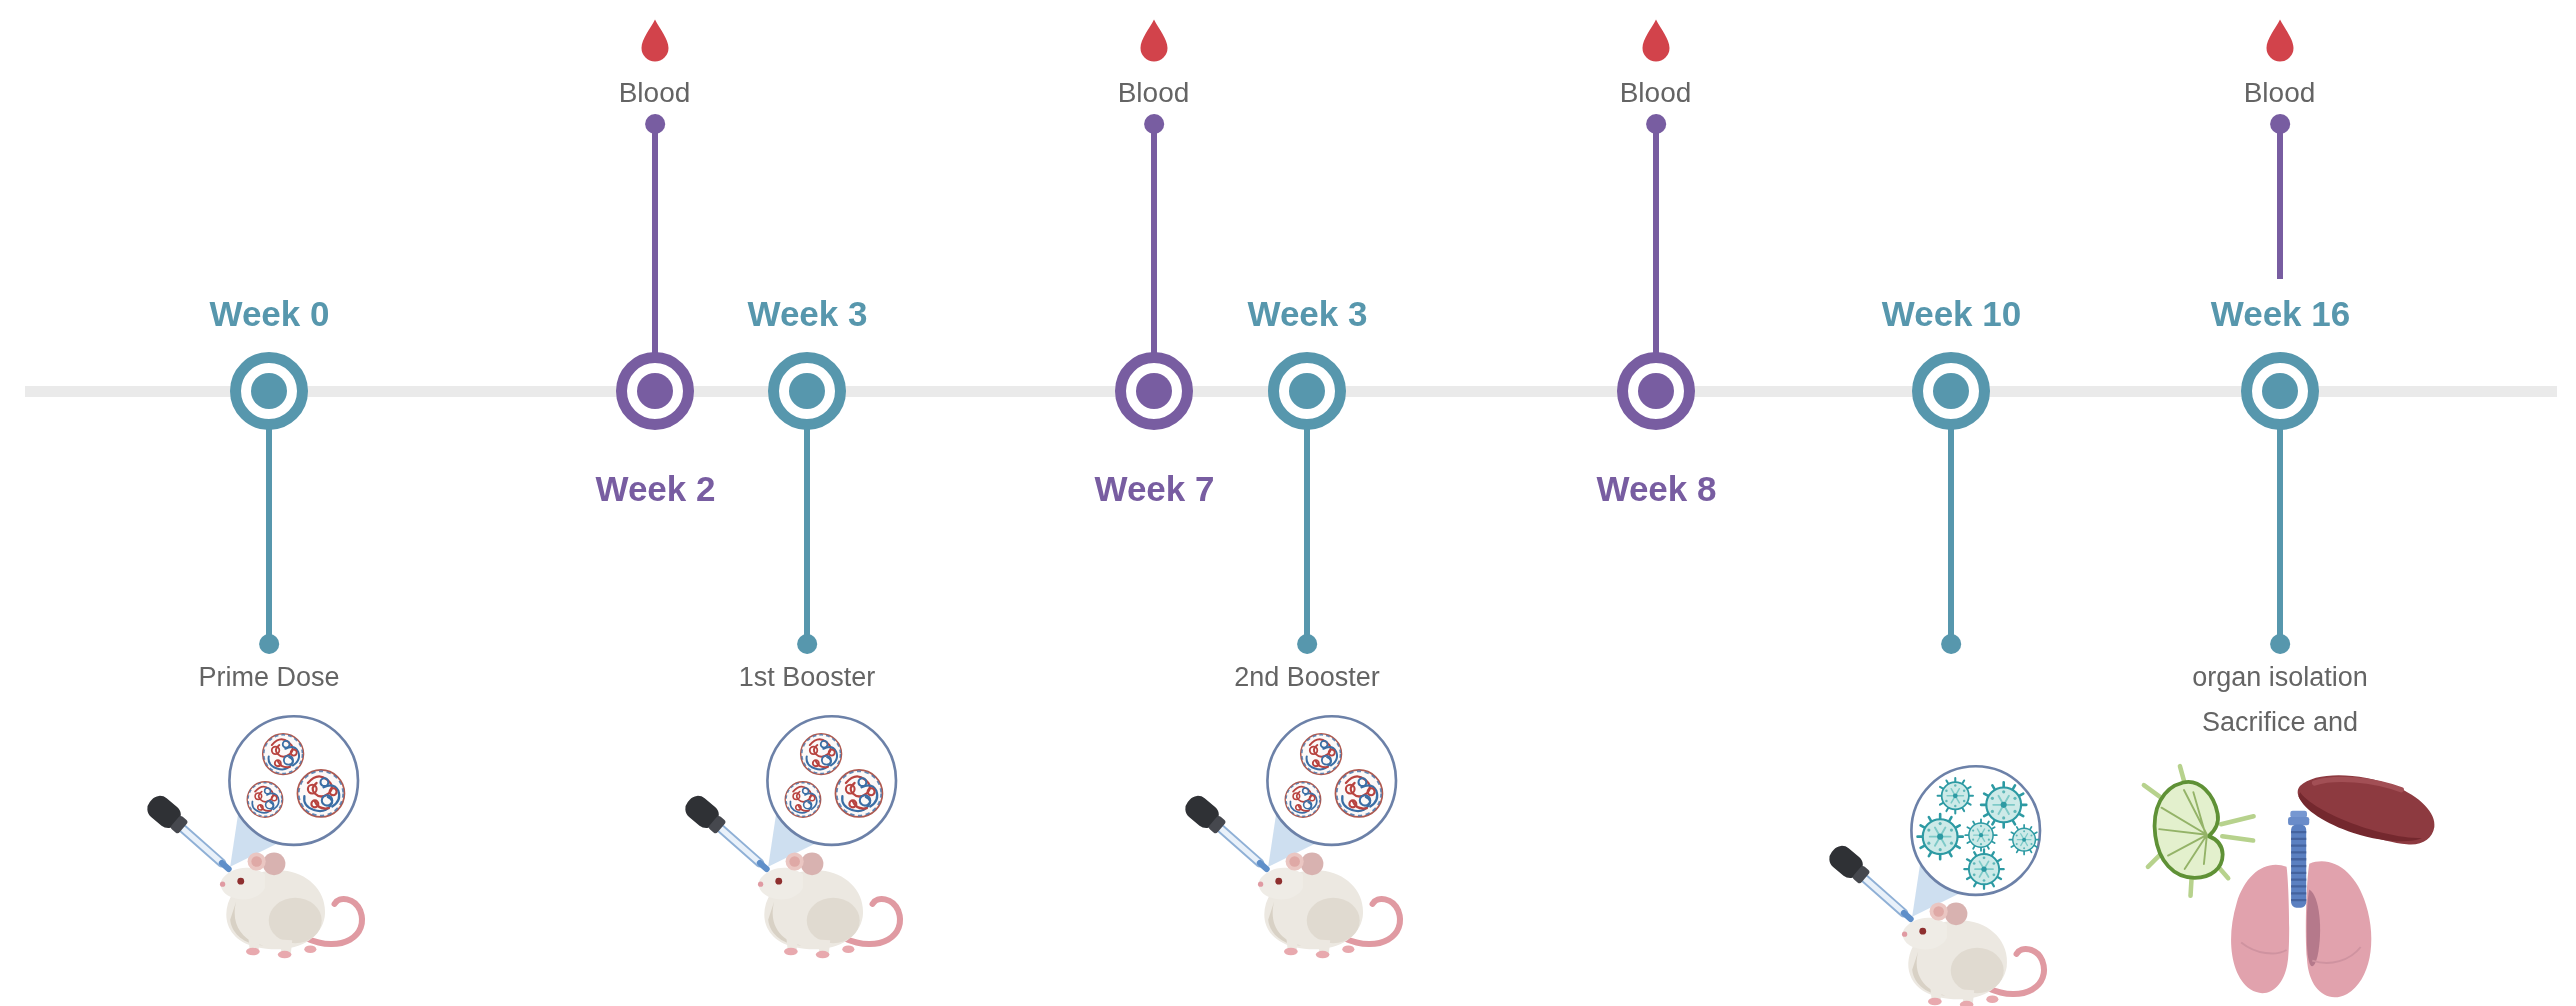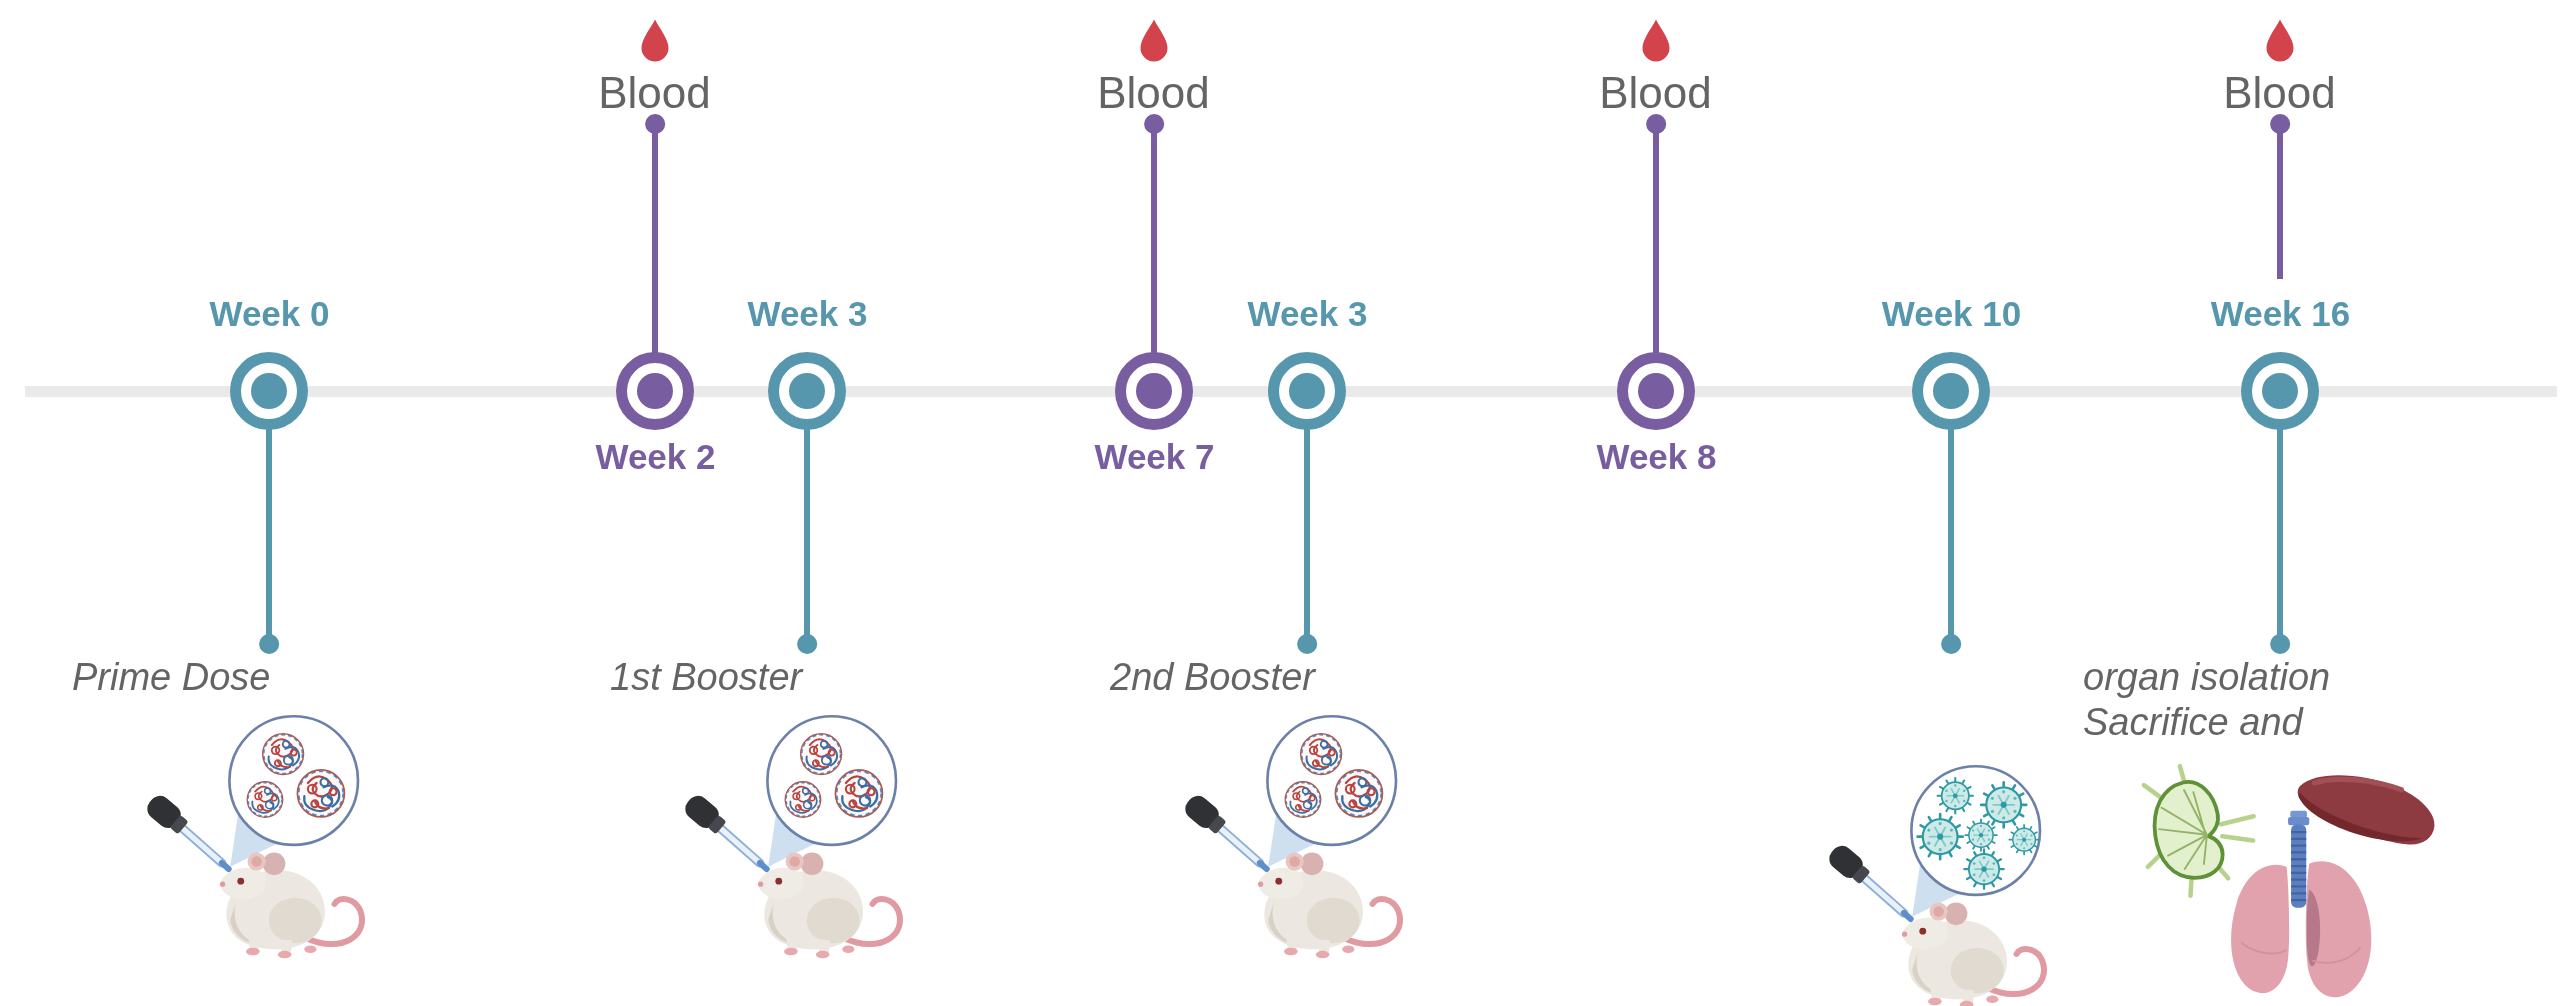--- a/index.html
+++ b/index.html
@@ -15,7 +15,7 @@
 
   .blood-drop{position:absolute;top:18px;left:0;transform:translateX(-50%);}
   .blood-label{position:absolute;top:72px;left:-114px;width:227px;text-align:center;
-    font-size:44px;line-height:41px;color:var(--gray_text,#646464);}
+    font-size:28px;line-height:41px;color:var(--gray_text,#646464);}
 
   .vline{position:absolute;left:0;transform:translateX(-50%);width:6px;}
   .vline.purple{background:var(--purple,#785da1);}

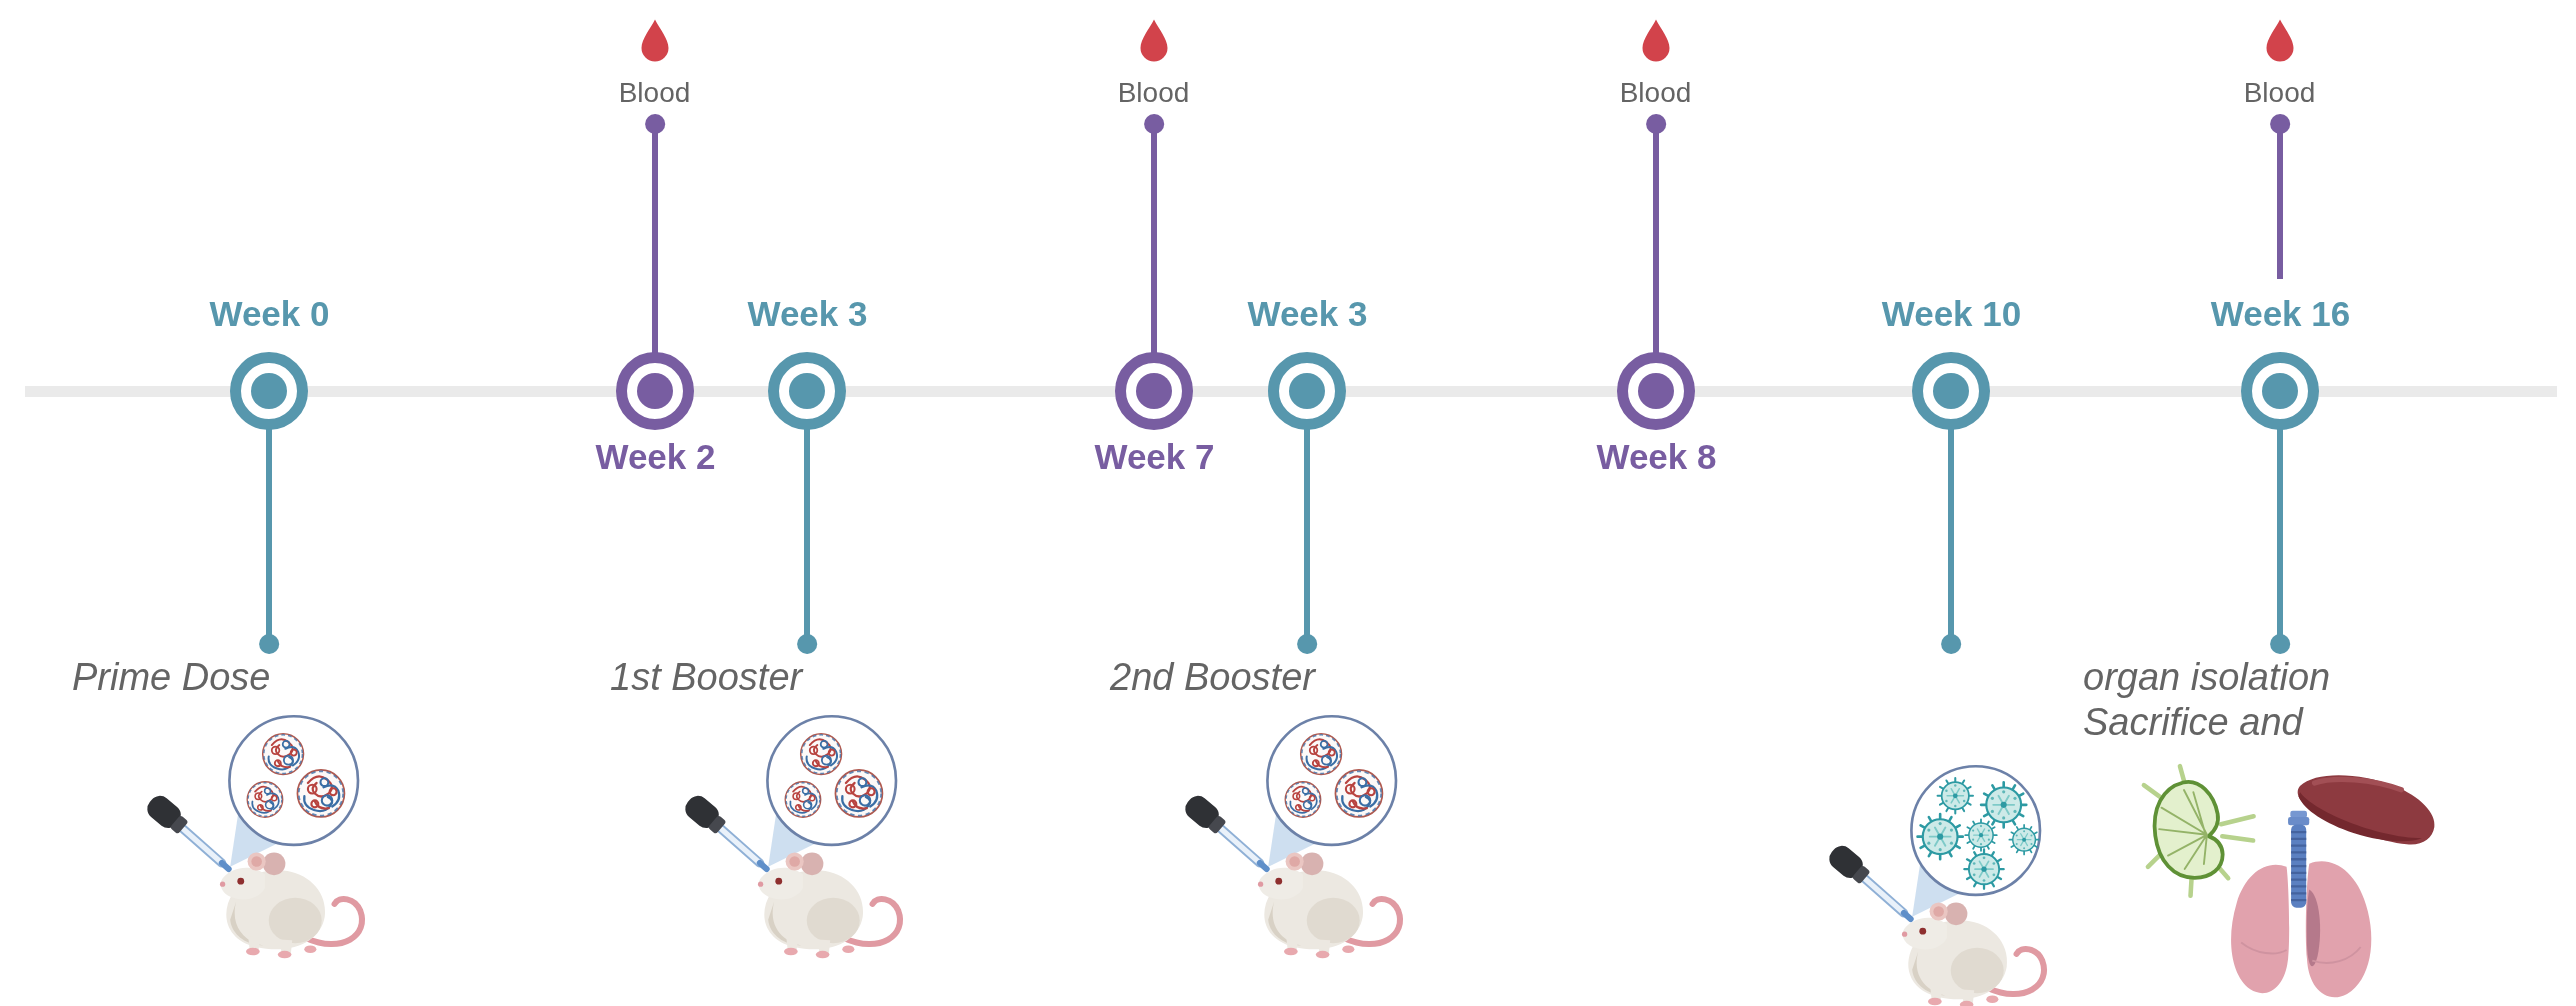--- a/index.html
+++ b/index.html
@@ -30,7 +30,7 @@
   .week-label.above{top:294px;}
   .week-label.below{top:437px;}
   .week-label.teal{color:var(--teal,#5797ad);}
-  .week-label.purple{color:var(--purple,#785da1);}
+  .week-label.purple{color:var(--purple,#785da1);margin-top:32px;}
 
   .marker{position:absolute;top:352px;left:0;transform:translateX(-50%);
     width:56px;height:56px;border:11.4px solid;border-radius:50%;background:#fff;

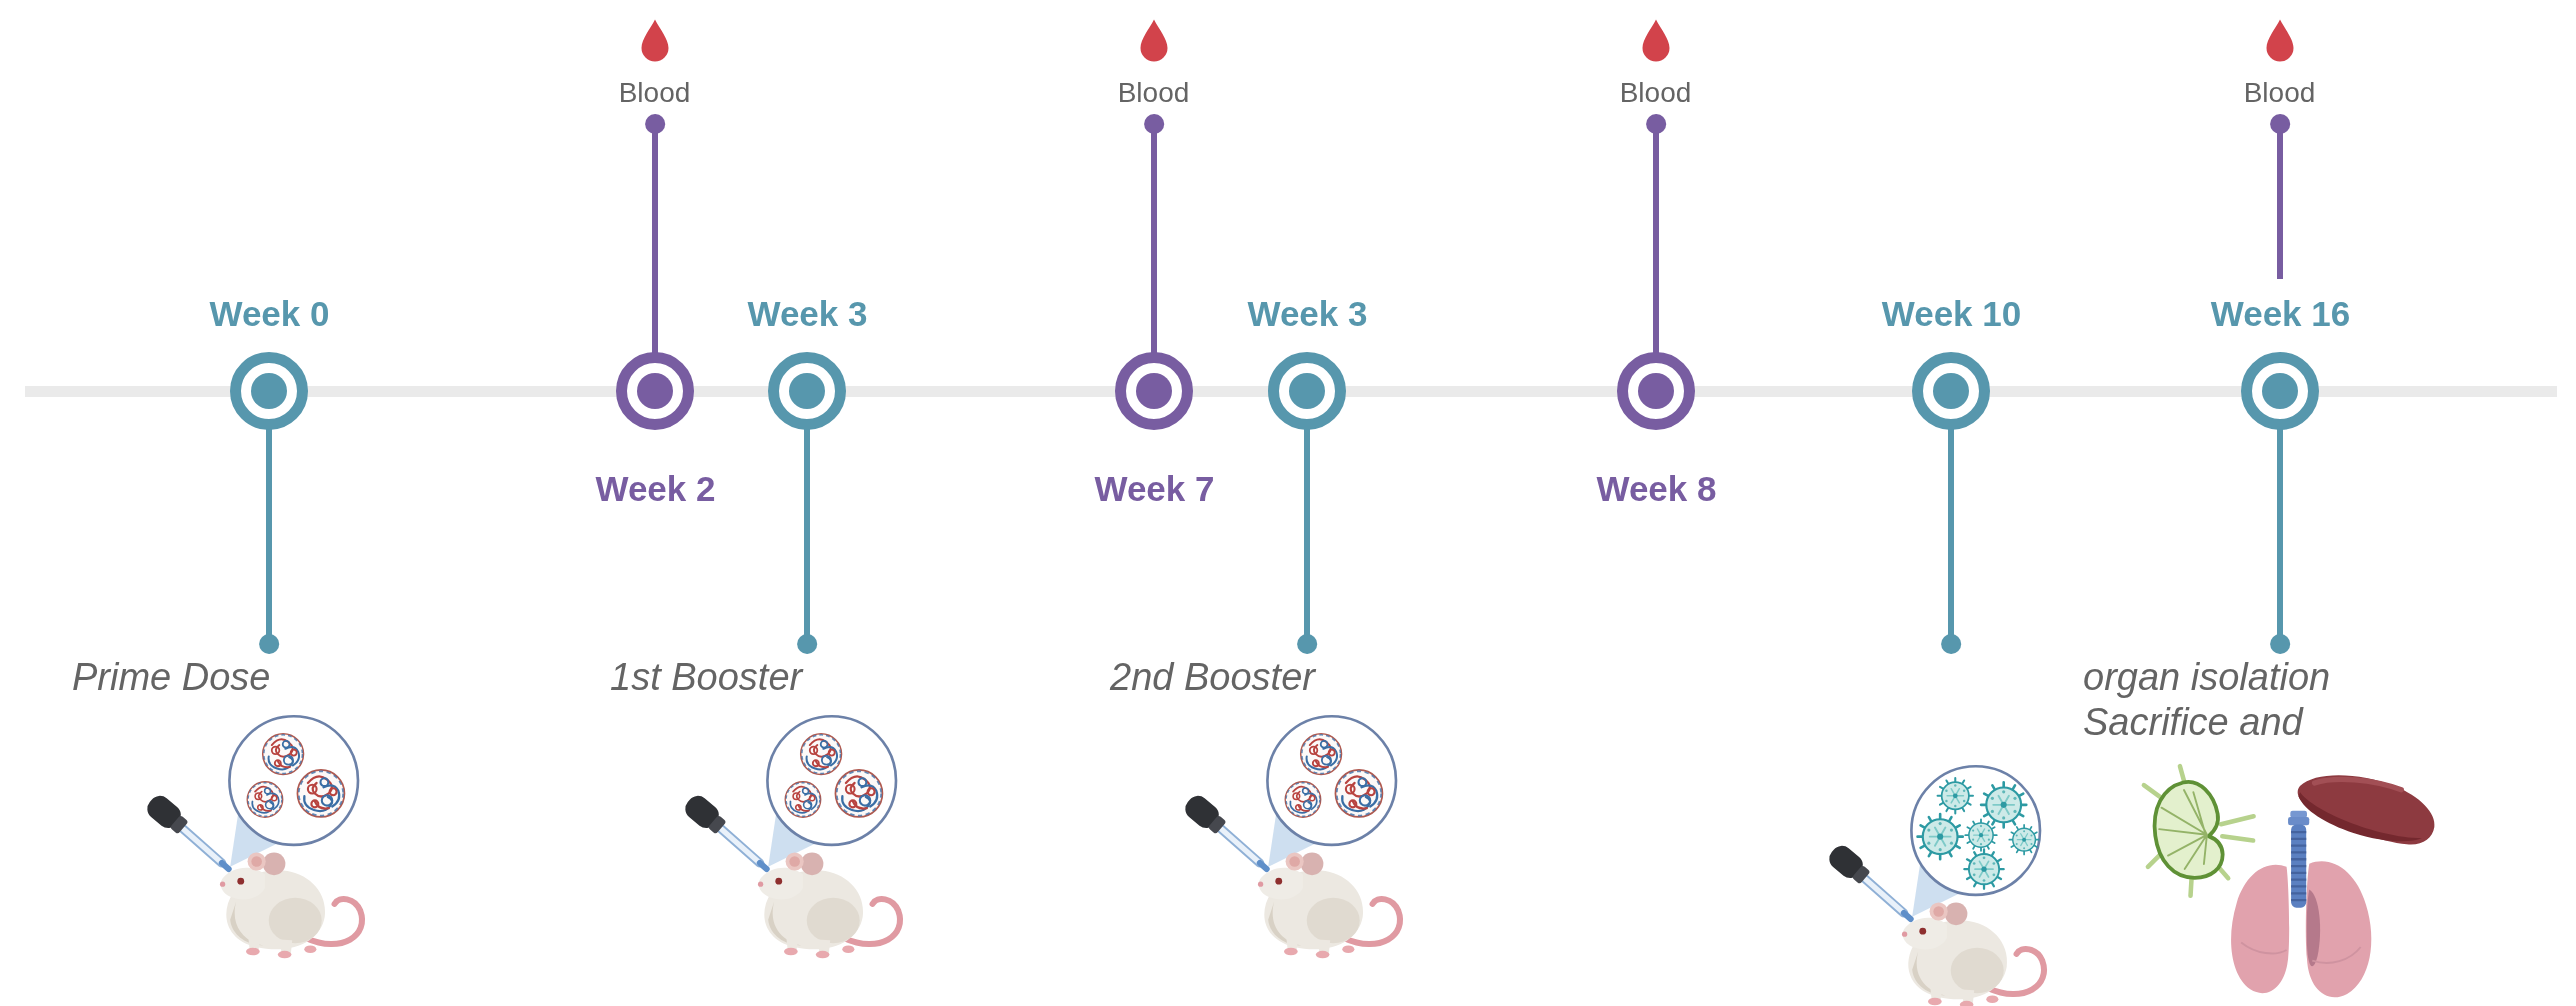--- a/index.html
+++ b/index.html
@@ -41,8 +41,8 @@
   .marker-dot.teal{background:var(--teal,#5797ad);}
   .marker-dot.purple{background:var(--purple,#785da1);}
 
-  .event-label{position:absolute;top:655px;left:-197px;width:394px;text-align:left;
-    font-size:38px;line-height:45px;color:var(--gray_text,#646464);font-style:italic;}
+  .event-label{position:absolute;top:655px;left:-197px;width:394px;text-align:center;
+    font-size:27px;line-height:45px;color:var(--gray_text,#646464);}
 
   .illu{position:absolute;left:-166px;top:711px;width:333px;height:295px;}
   .illu.low{top:761px;}

